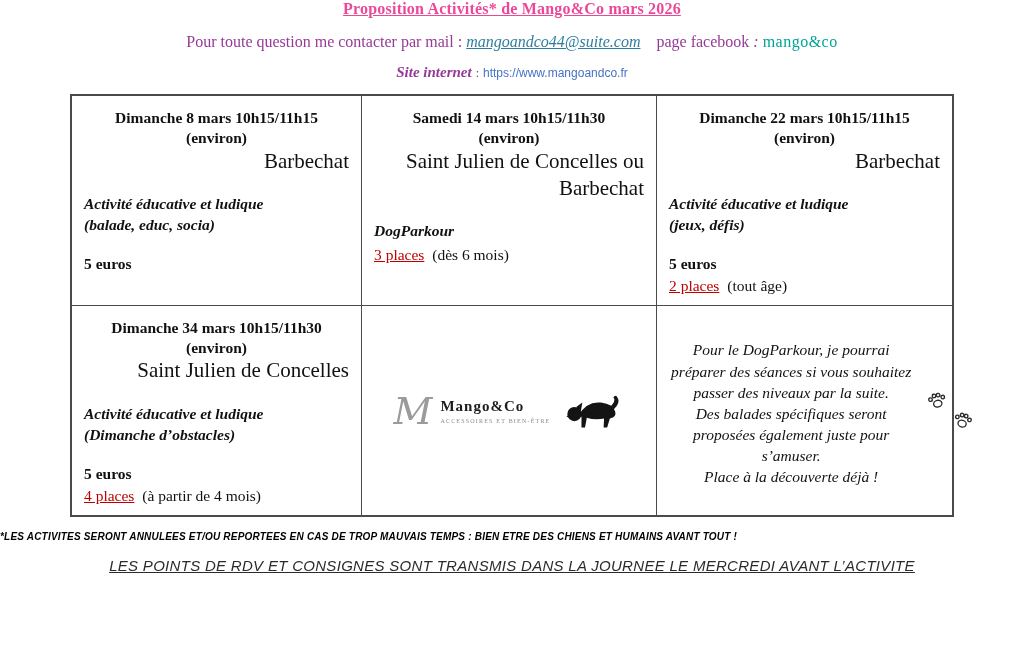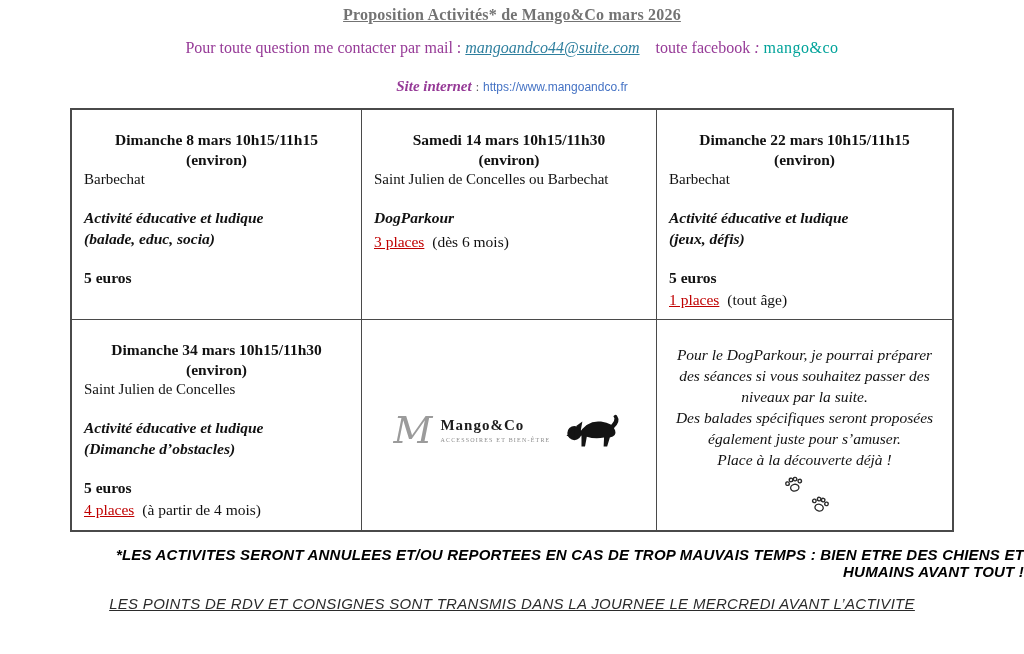--- a/index.html
+++ b/index.html
@@ -11,9 +11,9 @@
 
   
   .doc-title {
-    padding-top:6px; text-align:center;
+    text-align:center;
     font-size:16px; font-weight:bold;
-    color:#737373; text-decoration:underline;
+    color:#ec4899; text-decoration:underline;
     letter-spacing:.2px;
   }
   .contact-line {

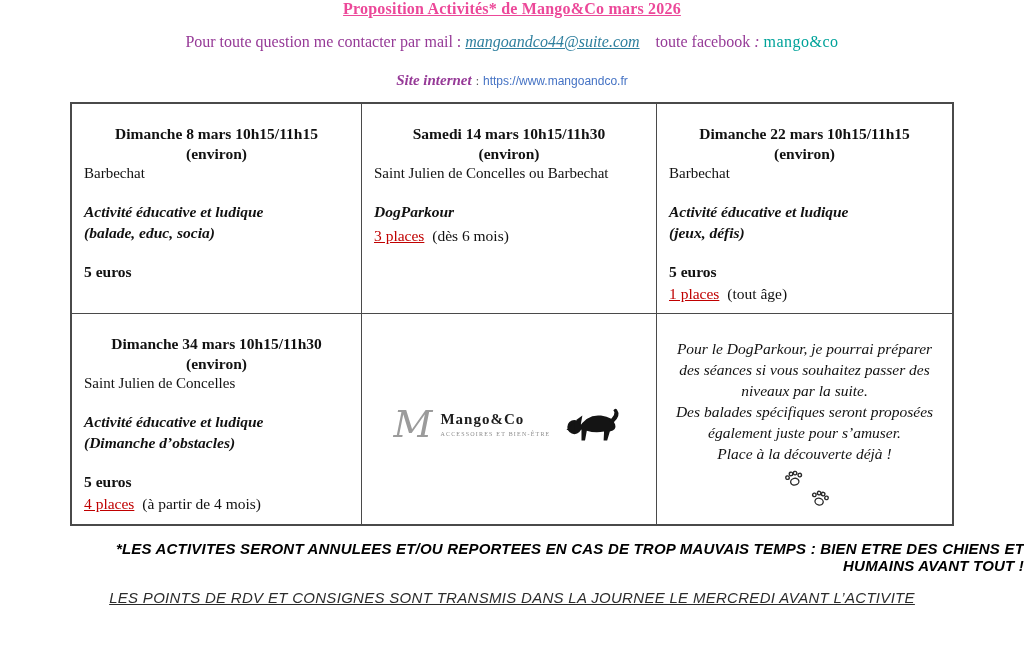--- a/index.html
+++ b/index.html
@@ -104,7 +104,7 @@
     <span>Pour toute question me contacter par mail :</span>
     <span class="email">mangoandco44@suite.com</span>
     <span>&nbsp;&nbsp;</span>
-    <span class="fb-label">toute facebook</span>
+    <span class="fb-label">page facebook</span>
     <span class="fb-colon">:</span>
     <span class="fb-name">mango&amp;co</span>
   </div>

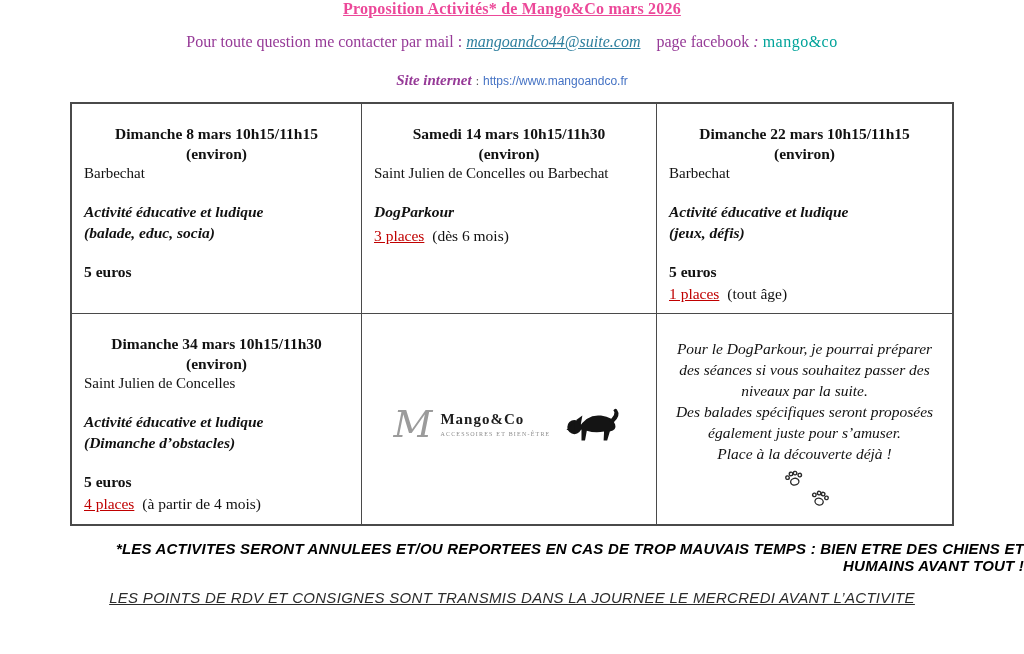--- a/index.html
+++ b/index.html
@@ -26,7 +26,7 @@
   .contact-line .fb-label { color:#963a97; }
   .contact-line .fb-colon { font-style:italic; color:#963a97; }
   .contact-line .fb-name { color:#00a39a; letter-spacing:.5px; cursor:pointer; }
-  .site-line { margin-top:20px; text-align:center; }
+  .site-line { margin-top:12px; text-align:center; }
   .site-line .site-label { color:#963a97; font-style:italic; font-weight:bold; font-size:15px; }
   .site-line .site-colon { color:#555; font-size:12px; }
   .site-line .site-url { color:#4472c4; font-size:12px; font-family:"Liberation Sans", sans-serif; cursor:pointer; }

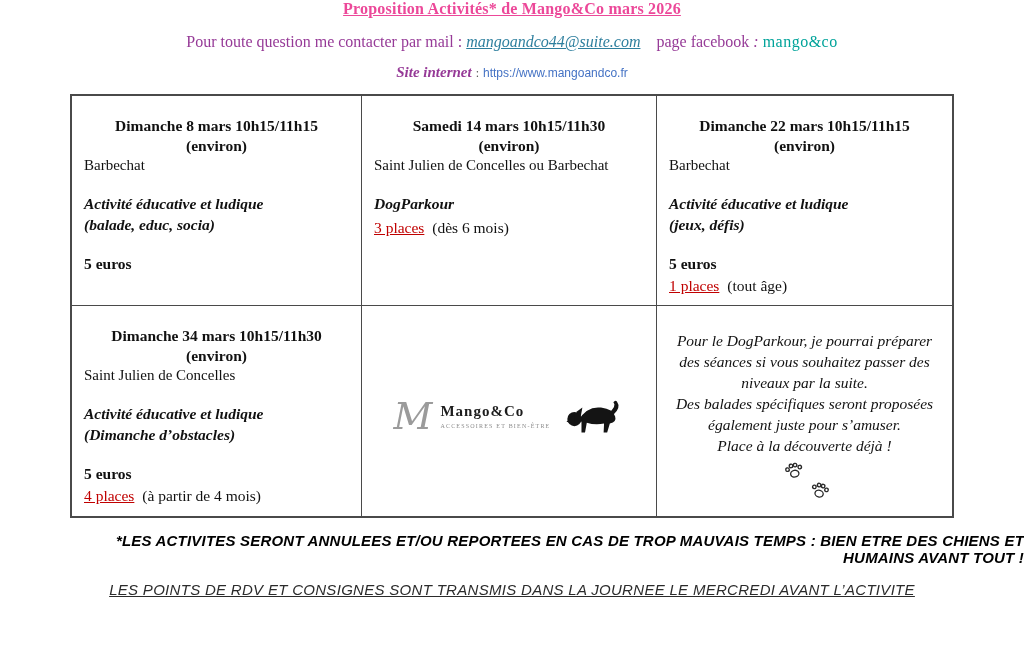--- a/index.html
+++ b/index.html
@@ -40,7 +40,7 @@
   .cell {
     box-sizing:border-box; min-height:200px;
     border-right:1px solid #4a4a4a; border-bottom:1px solid #4a4a4a;
-    padding:20px 12px 10px;
+    padding:12px 12px 10px;
     font-size:15px;
   }
   .cell:nth-child(3n) { border-right:none; }

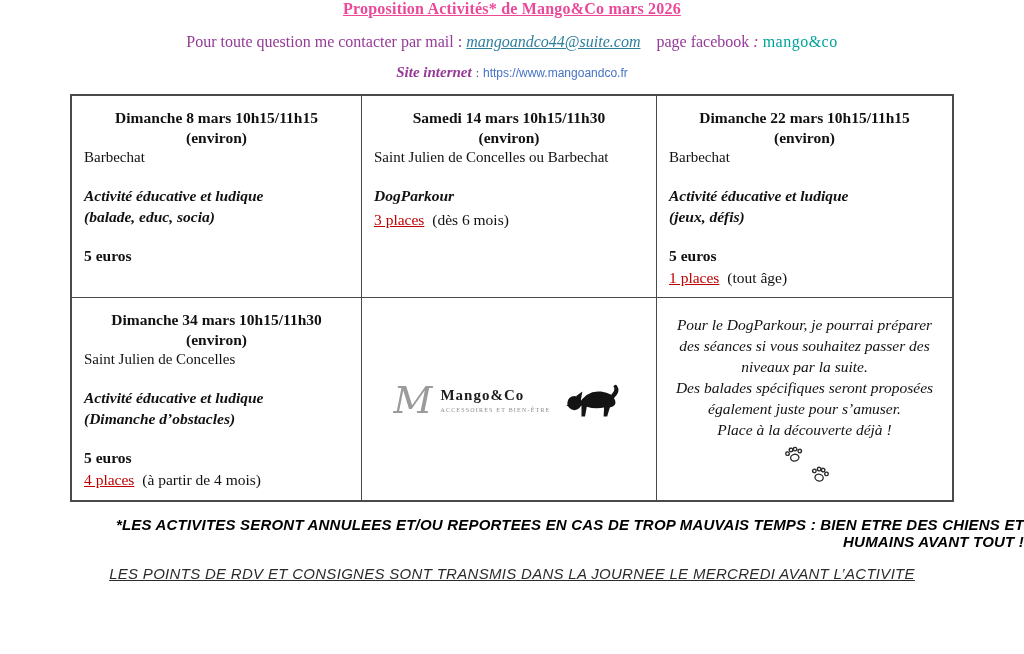--- a/index.html
+++ b/index.html
@@ -47,7 +47,7 @@
   .cell:nth-child(n+4) { border-bottom:none; }
 
   .c-date, .c-environ { text-align:center; font-weight:bold; font-size:15.5px; line-height:1.28; }
-  .c-loc { text-align:left; font-size:15px; line-height:1.3; }
+  .c-loc { text-align:right; font-size:21px; line-height:1.3; }
   .c-activity { margin-top:19px; font-weight:bold; font-style:italic; line-height:1.35; font-size:15.5px; }
   .c-price { margin-top:19px; font-weight:bold; font-size:15.5px; }
   .c-places-line { margin-top:4px; font-size:15.5px; }

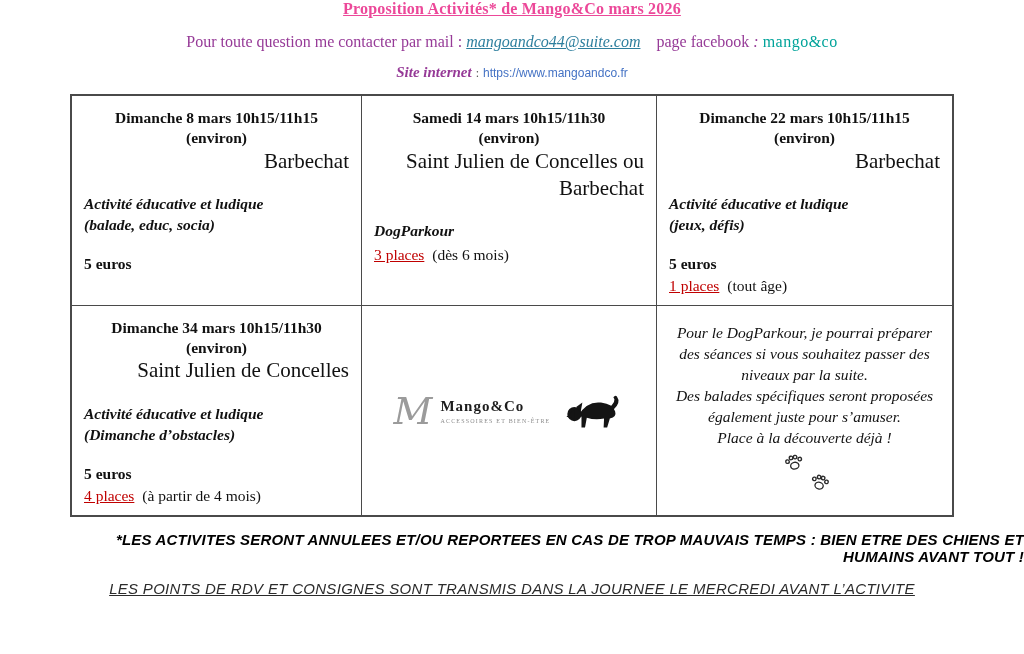--- a/index.html
+++ b/index.html
@@ -152,7 +152,7 @@
       </div>
       <div class="c-price">5 euros</div>
       <div class="c-places-line">
-        <span class="c-places">1 places</span>
+        <span class="c-places">2 places</span>
         <span class="c-note">(tout âge)</span>
       </div>
     </div>

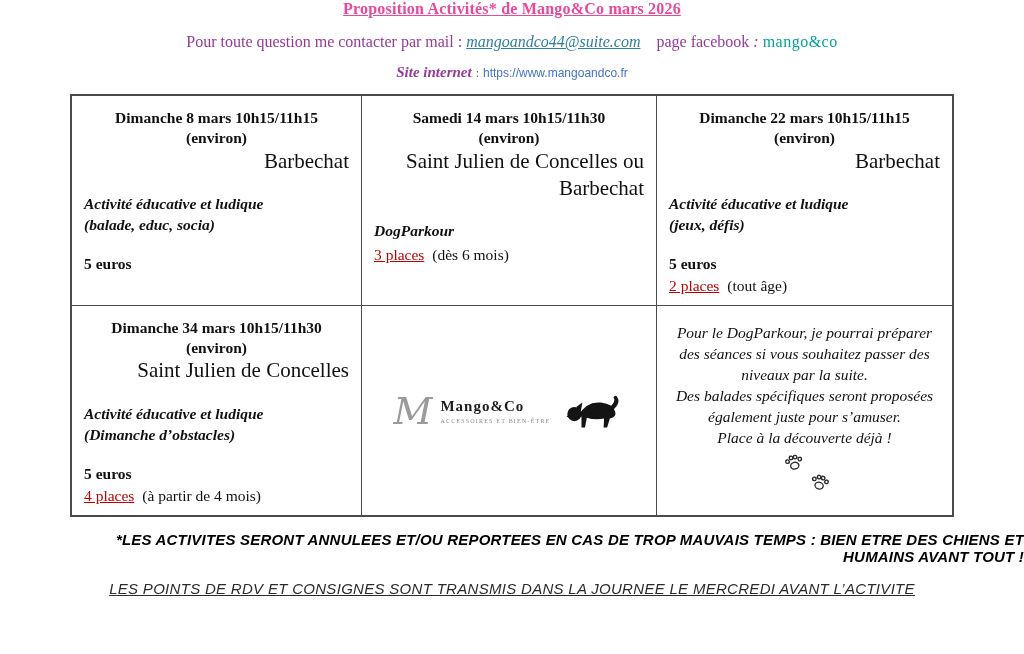--- a/index.html
+++ b/index.html
@@ -70,7 +70,7 @@
   .dog-svg { margin-left:4px; }
 
   
-  .info-cell { display:flex; flex-direction:column; align-items:center; }
+  .info-cell { display:flex; flex-direction:row; align-items:center; }
   .info-text {
     margin-top:4px; font-style:italic; font-size:15.5px;
     text-align:center; line-height:1.36;

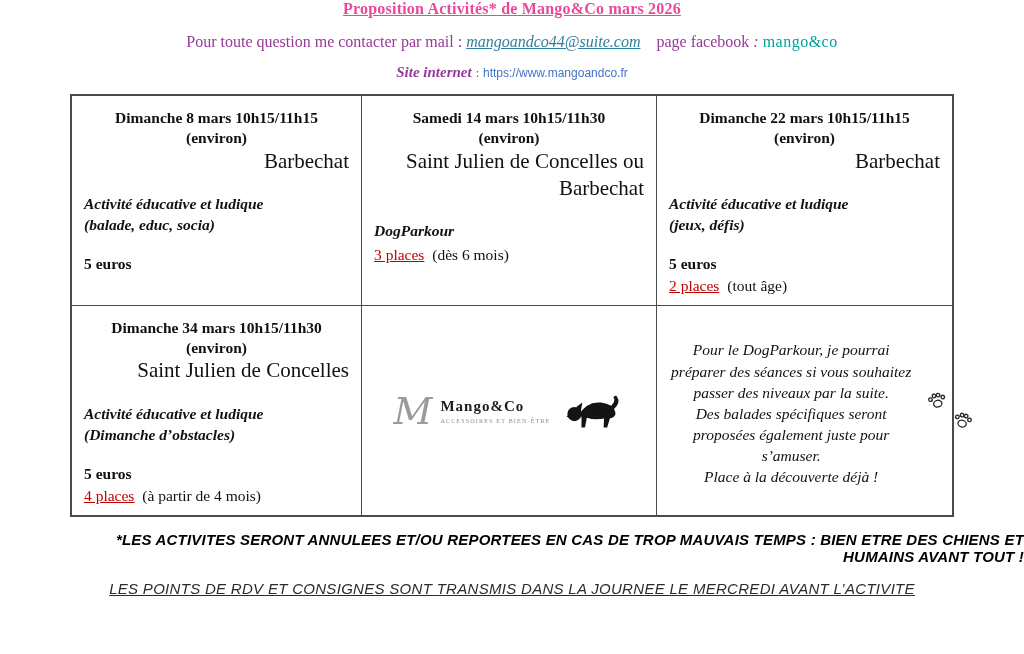--- a/index.html
+++ b/index.html
@@ -81,10 +81,10 @@
 
   
   .note1 {
-    margin-top:14px; text-align:right;
+    margin-top:14px; text-align:left;
     font-family:"Liberation Sans", sans-serif;
-    font-size:15px; font-weight:bold; font-style:italic;
-    color:#000; letter-spacing:.2px;padding-left:48px;
+    font-size:10px; font-weight:bold; font-style:italic;
+    color:#000; letter-spacing:.2px;
   }
   .note2 {
     margin-top:15px; text-align:center;

